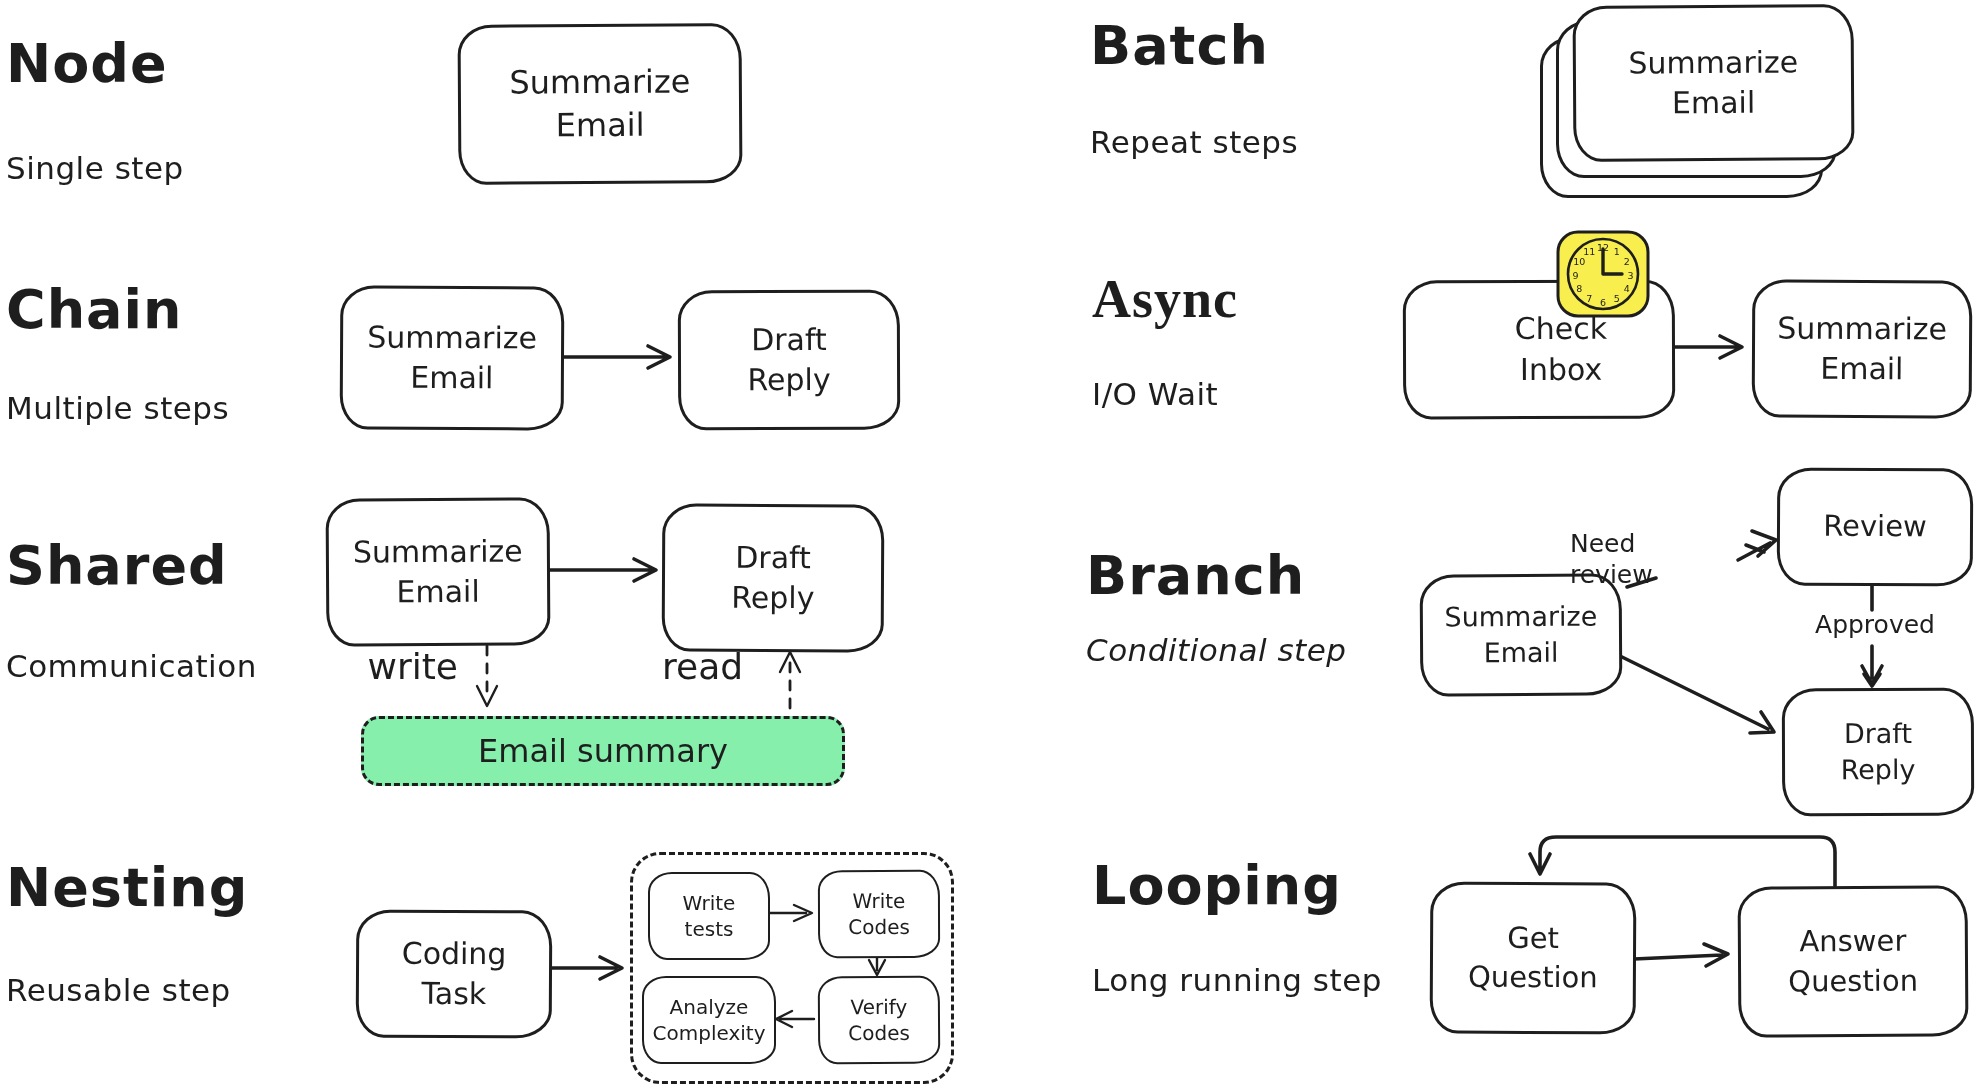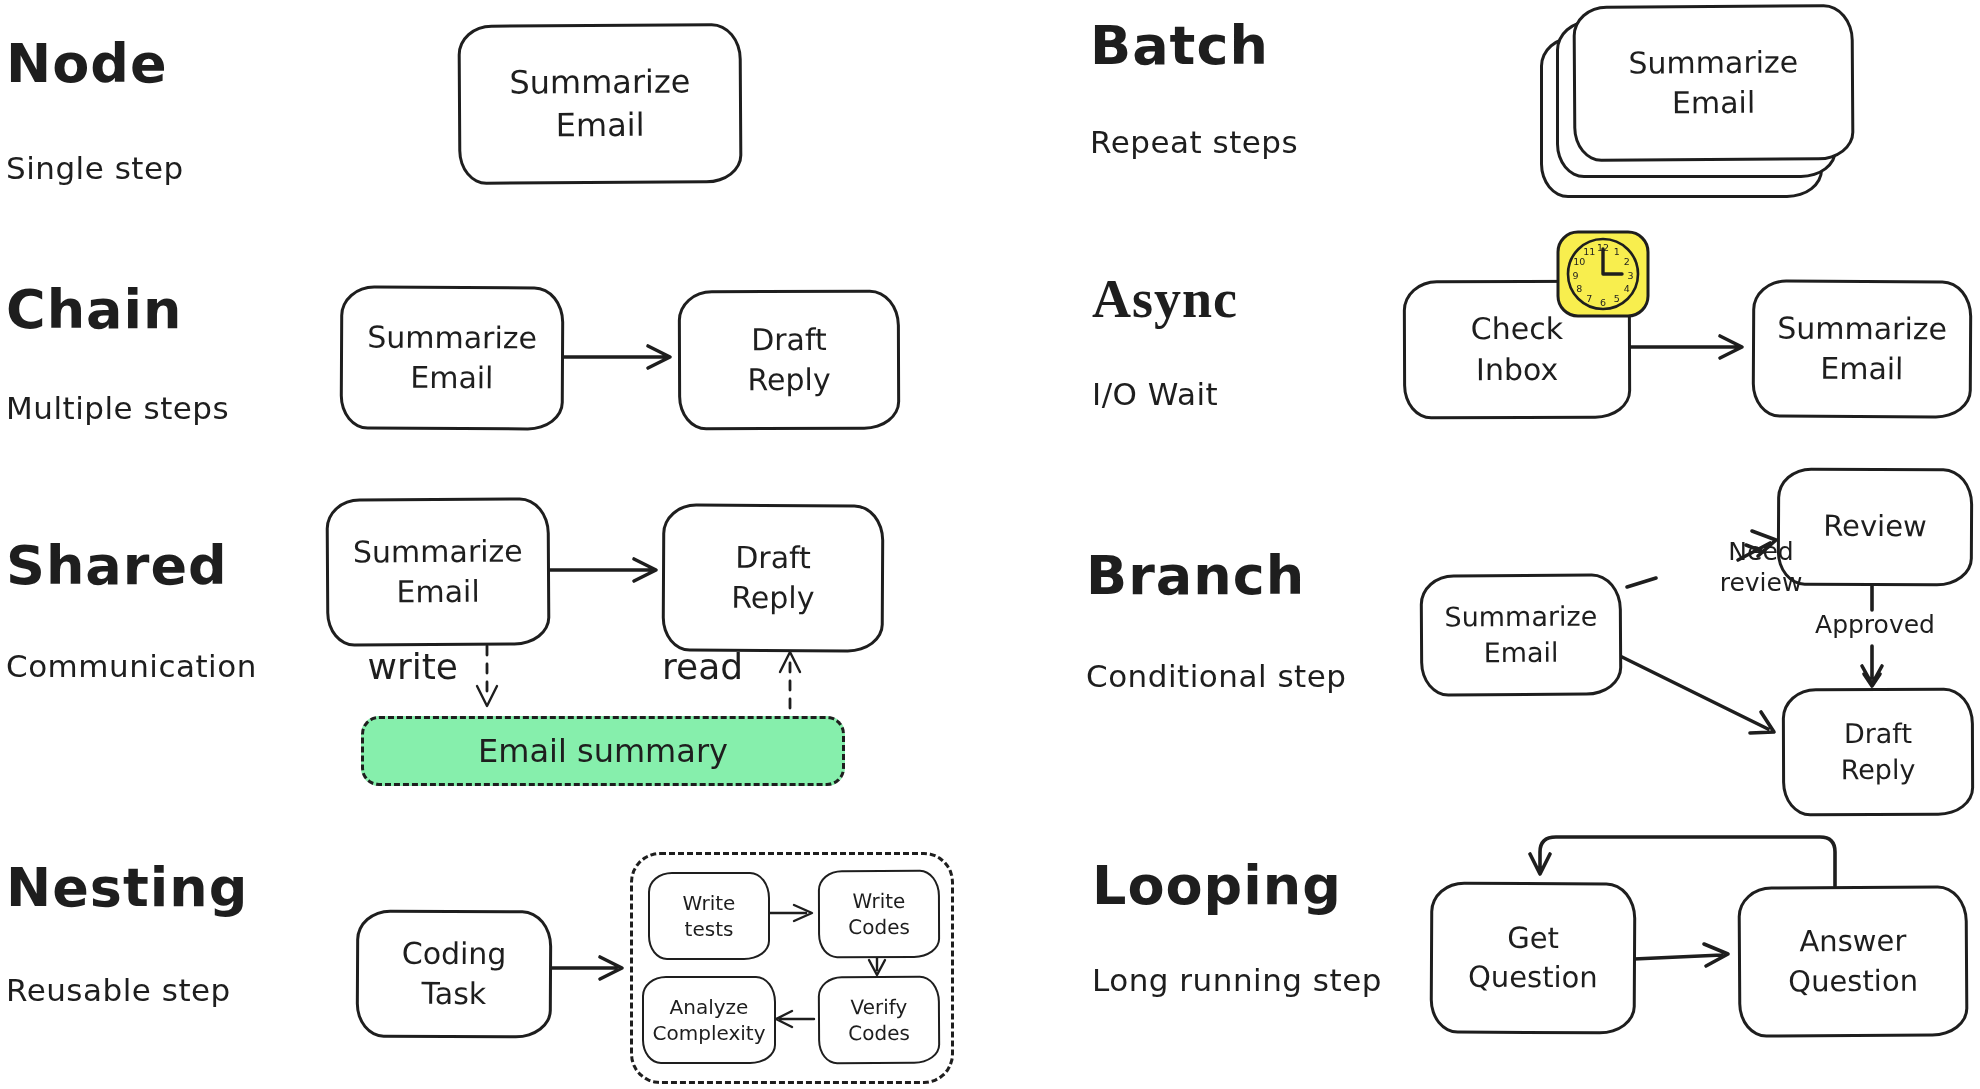--- a/index.html
+++ b/index.html
@@ -119,7 +119,7 @@
 <section>
   <div class="abs sec-title" style="left:1092px;top:268px;font-family:Liberation Serif, serif;">Async</div>
   <div class="abs sec-sub" style="left:1092px;top:376px;">I/O Wait</div>
-  <div class="node w3" style="left:1403px;top:280px;width:222px;height:133px;font-size:30px;">Check
+  <div class="node w3" style="left:1403px;top:280px;width:222px;height:133px;font-size:30px;padding-left:44px;">Check
 Inbox</div>
   <div class="node w2" style="left:1752px;top:280px;width:214px;height:132px;font-size:30px;">Summarize
 Email</div>

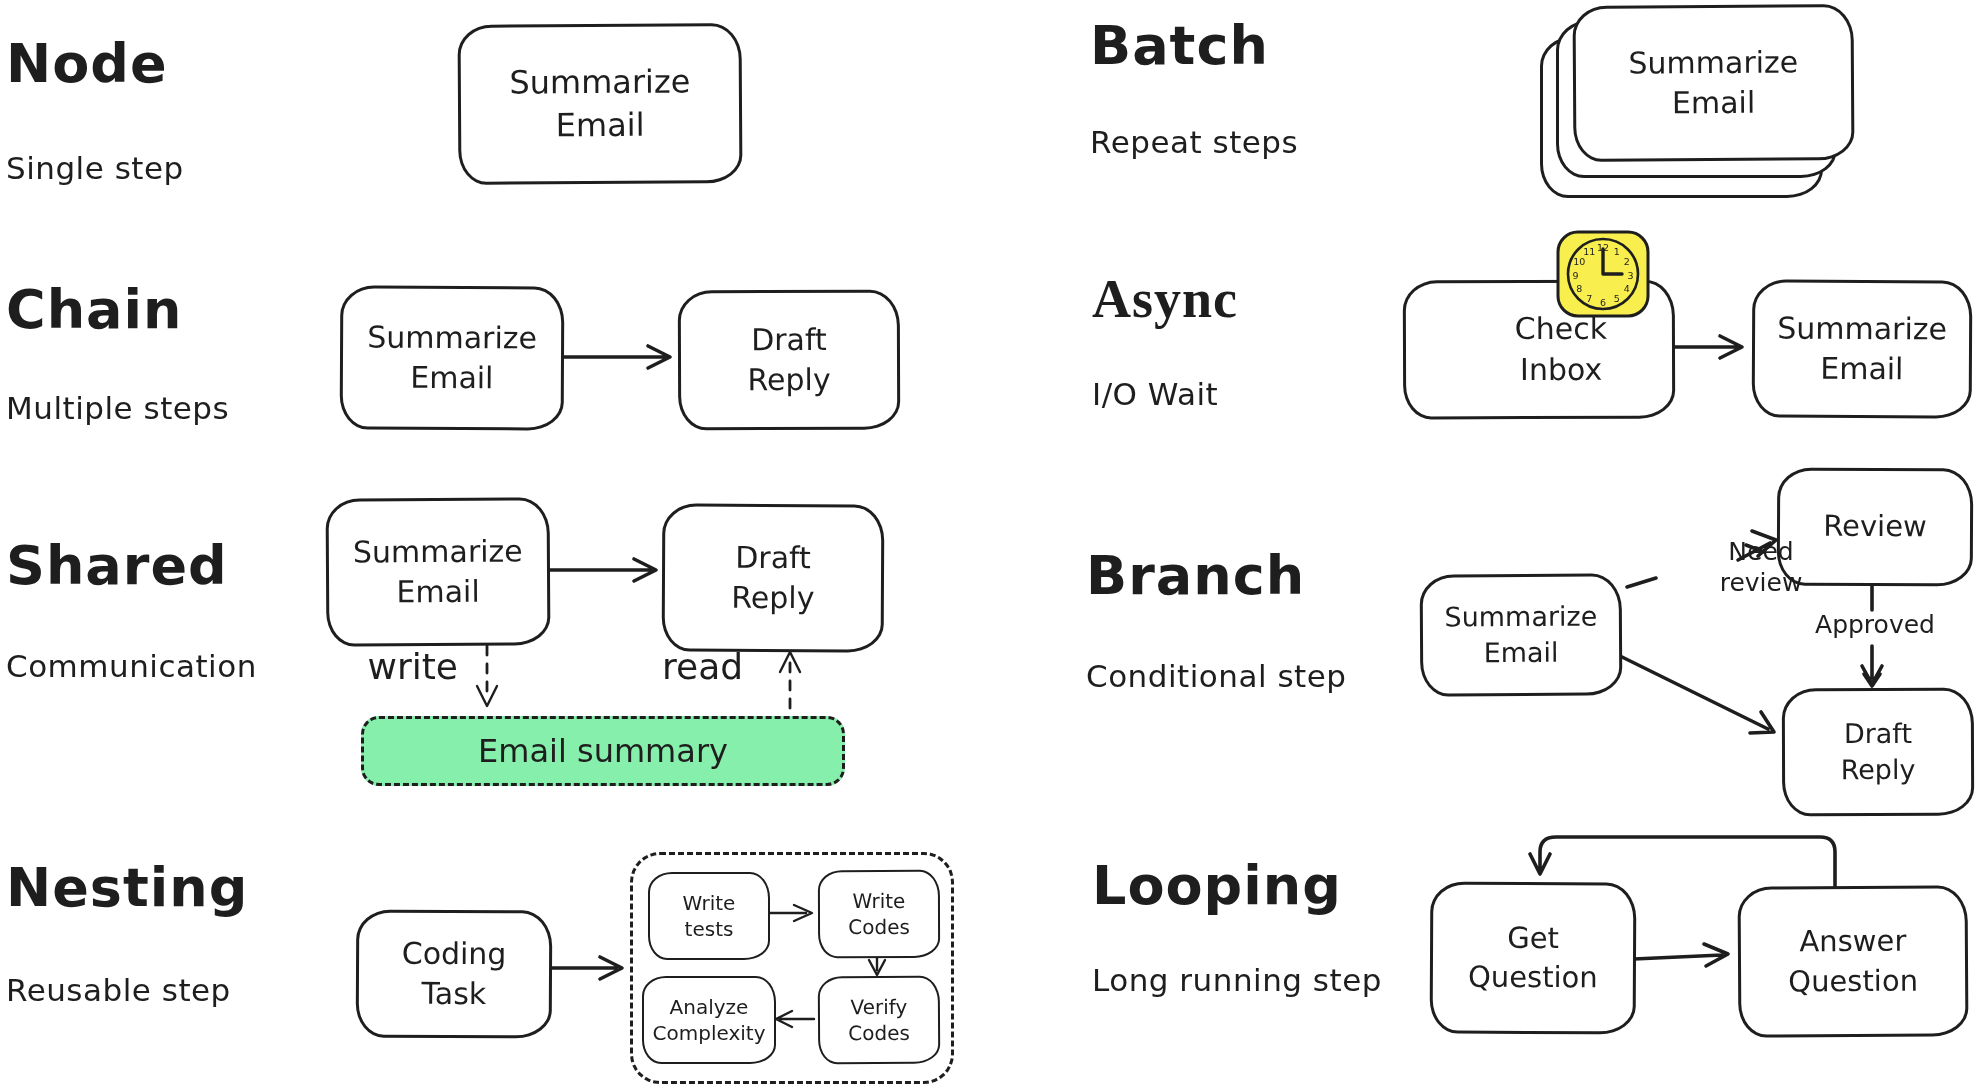--- a/index.html
+++ b/index.html
@@ -152,7 +152,7 @@
   <div class="node w2" style="left:1777px;top:468px;width:190px;height:112px;font-size:29px;">Review</div>
   <div class="node w3" style="left:1782px;top:688px;width:186px;height:122px;font-size:27px;">Draft
 Reply</div>
-  <div class="lbl" style="left:1706px;top:528px;width:110px;font-size:25px;text-align:center;line-height:1.25;margin-top:8px;">Need
+  <div class="lbl" style="left:1570px;top:528px;width:110px;font-size:25px;line-height:1.25;">Need
 review</div>
   <div class="lbl" style="left:1810px;top:610px;width:130px;font-size:25px;text-align:center;">Approved</div>
 </section>

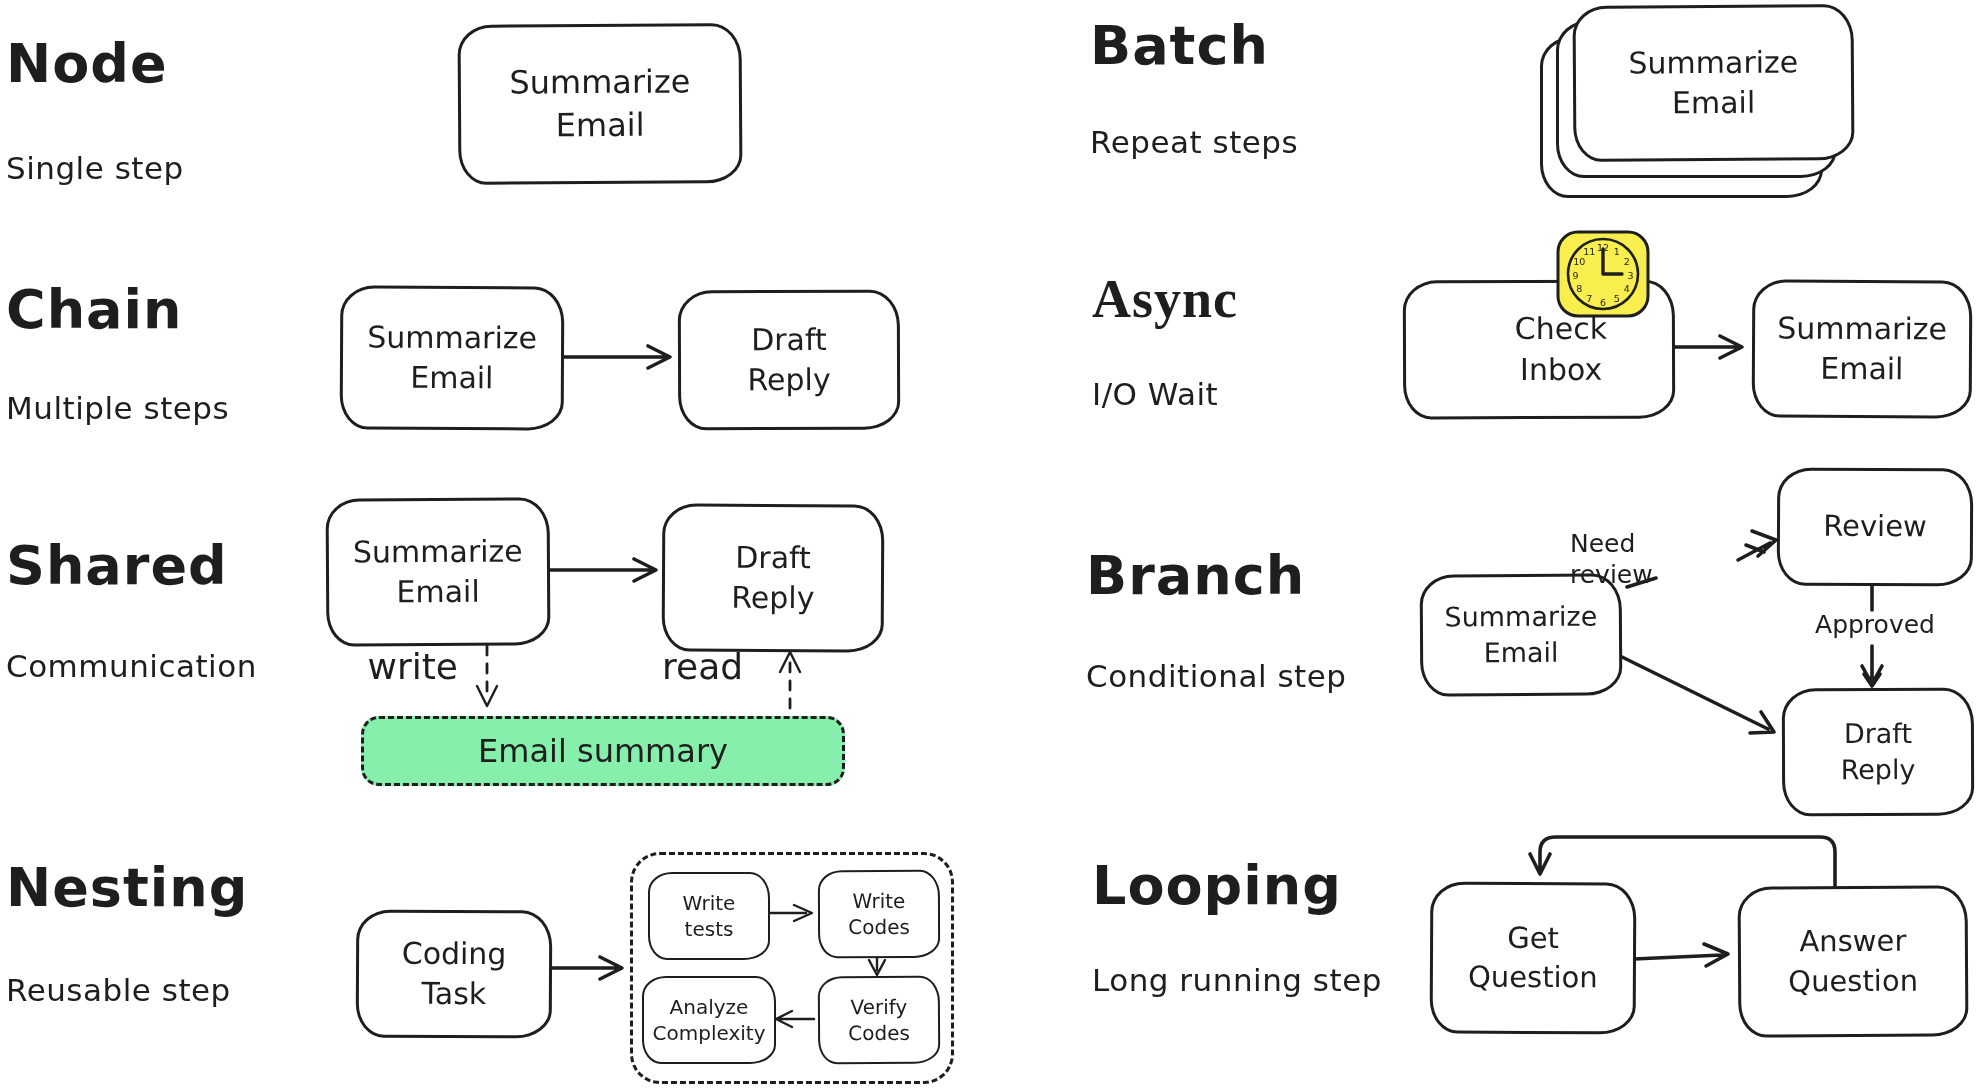--- a/index.html
+++ b/index.html
@@ -146,7 +146,7 @@
 
 <section>
   <div class="abs sec-title" style="left:1086px;top:544px;">Branch</div>
-  <div class="abs sec-sub" style="left:1086px;top:658px;">Conditional step</div>
+  <div class="abs sec-sub" style="left:1086px;top:632px;font-style:italic;">Conditional step</div>
   <div class="node w1" style="left:1420px;top:574px;width:196px;height:116px;font-size:27px;">Summarize
 Email</div>
   <div class="node w2" style="left:1777px;top:468px;width:190px;height:112px;font-size:29px;">Review</div>

